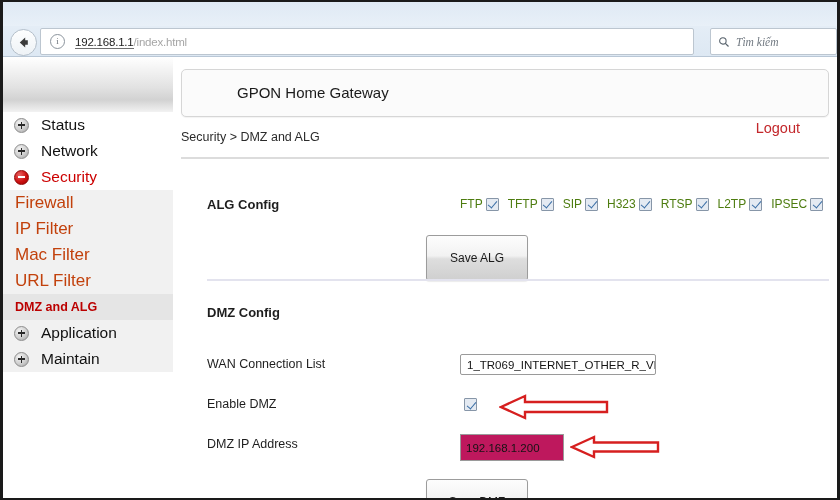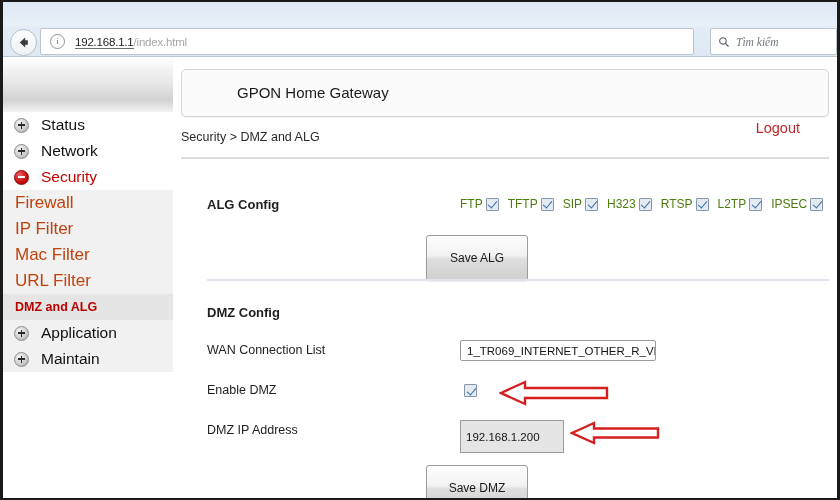--- a/index.html
+++ b/index.html
@@ -556,7 +556,7 @@
           <span class="field-label bold">DMZ Config</span>
         </div>
 
-        <div class="row" style="margin-top:12px;text-align:center;">
+        <div class="row" style="margin-top:26px;text-align:center;">
           <span class="field-label">WAN Connection List</span>
           <div class="select-box">
             <span>1_TR069_INTERNET_OTHER_R_VID_</span>

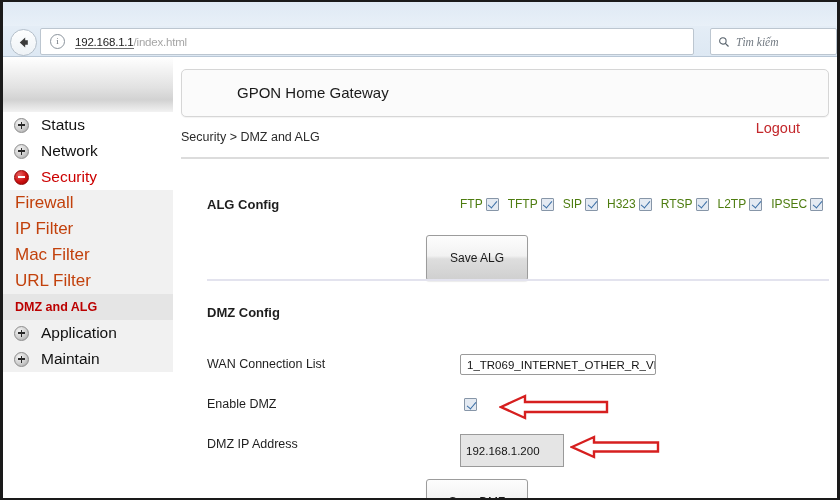--- a/index.html
+++ b/index.html
@@ -385,8 +385,8 @@
     left: 253px;
     top: -3px;
     width: 104px;
-    height: 33px;
-    background: #e5e5e5;
+    height: 27px;
+    background: #be185d;
     border: 1px solid #9a9a9a;
     box-sizing: border-box;
     font-size: 11.5px;

